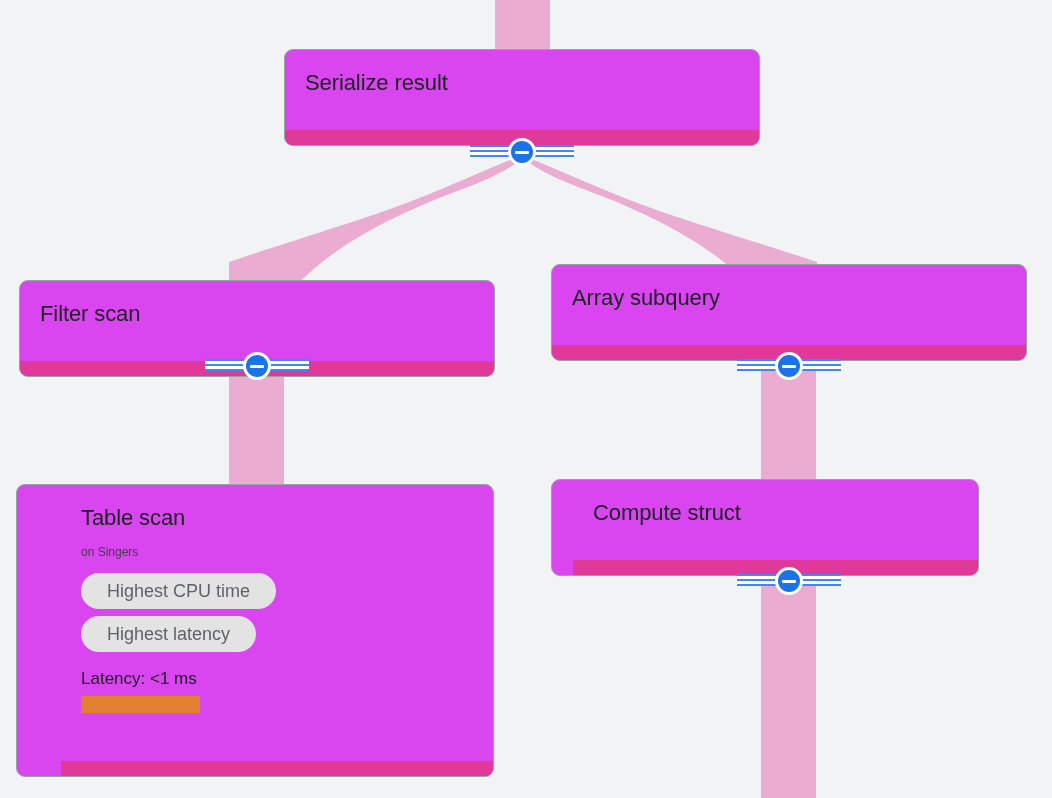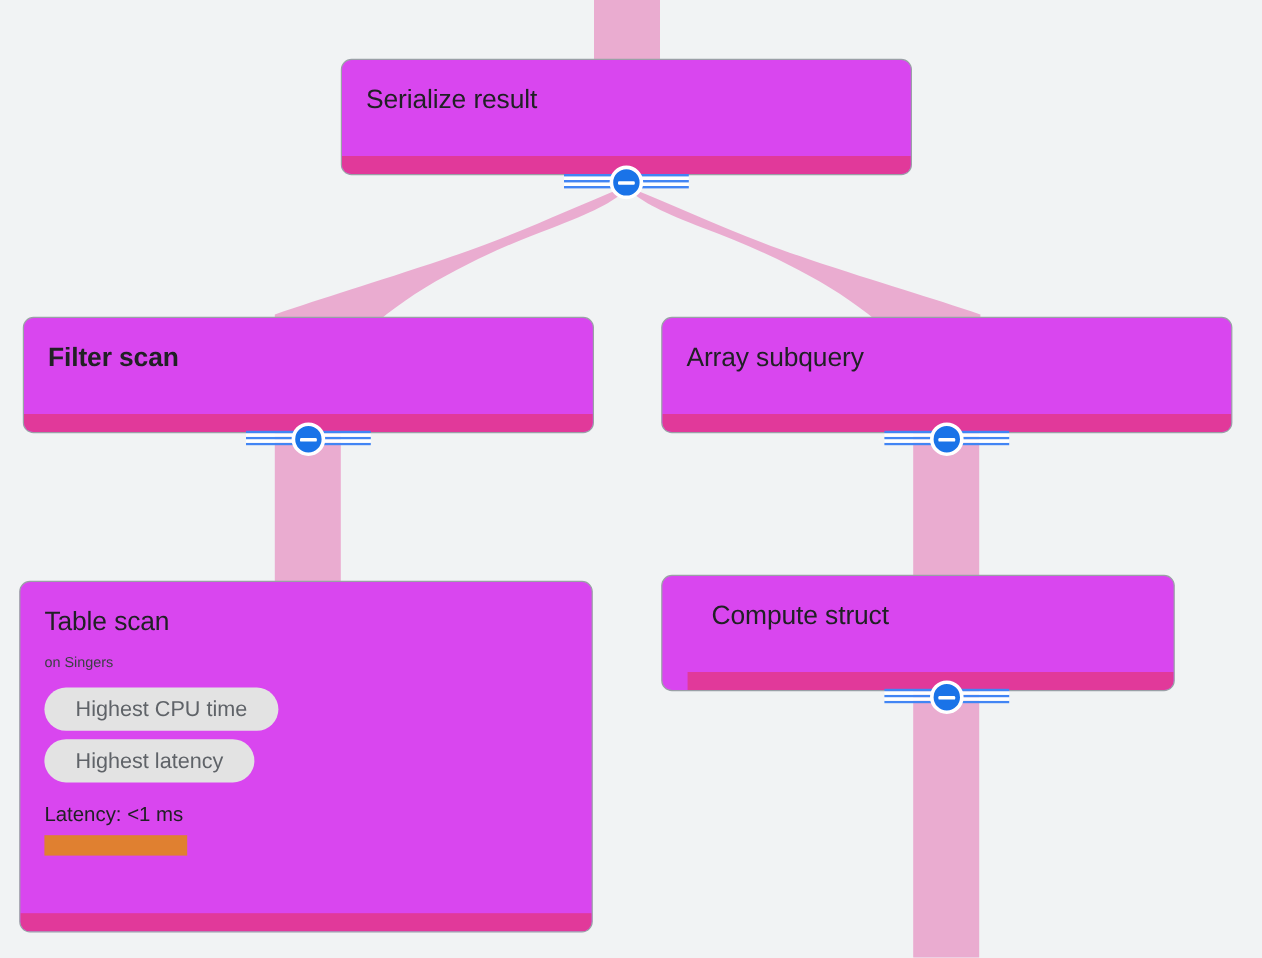--- a/index.html
+++ b/index.html
@@ -205,7 +205,7 @@
     <div class="toggle-knob"></div>
   </div>
 
-  <div class="node" style="left:19px; top:264px; width:476px; height:97px;font-weight:bold;">
+  <div class="node" style="left:19px; top:280px; width:476px; height:97px;">
     <div class="node-body">
       <div class="node-title">Filter scan</div>
     </div>

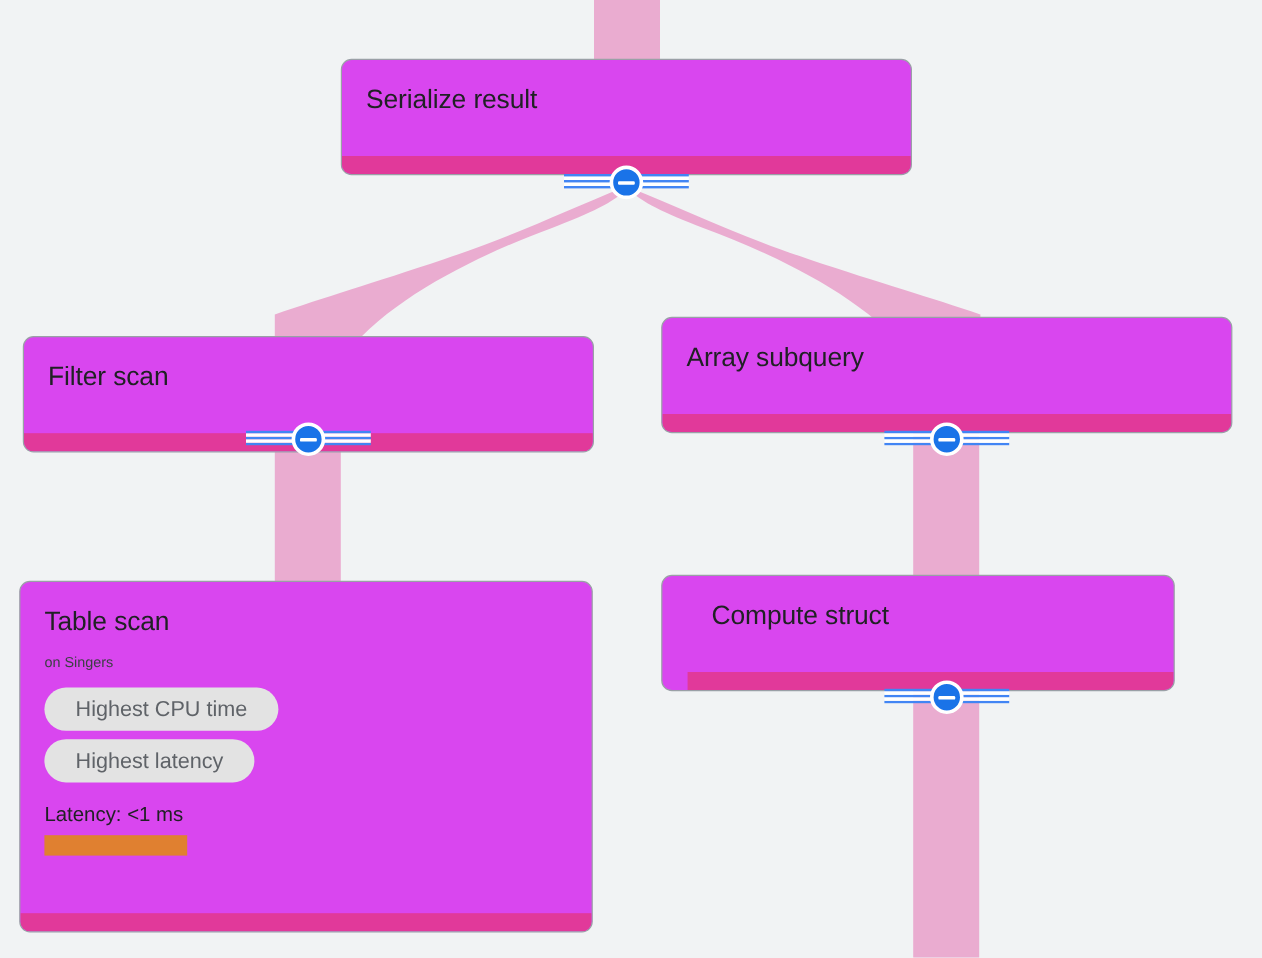--- a/index.html
+++ b/index.html
@@ -227,7 +227,7 @@
     <div class="toggle-knob"></div>
   </div>
 
-  <div class="node" style="left:16px; top:484px; width:478px; height:293px;">
+  <div class="node" style="left:16px; top:484px; width:478px; height:293px;padding-left:44px;">
     <div class="node-body">
       <div class="node-title">Table scan</div>
       <div class="node-subtitle">on Singers</div>

